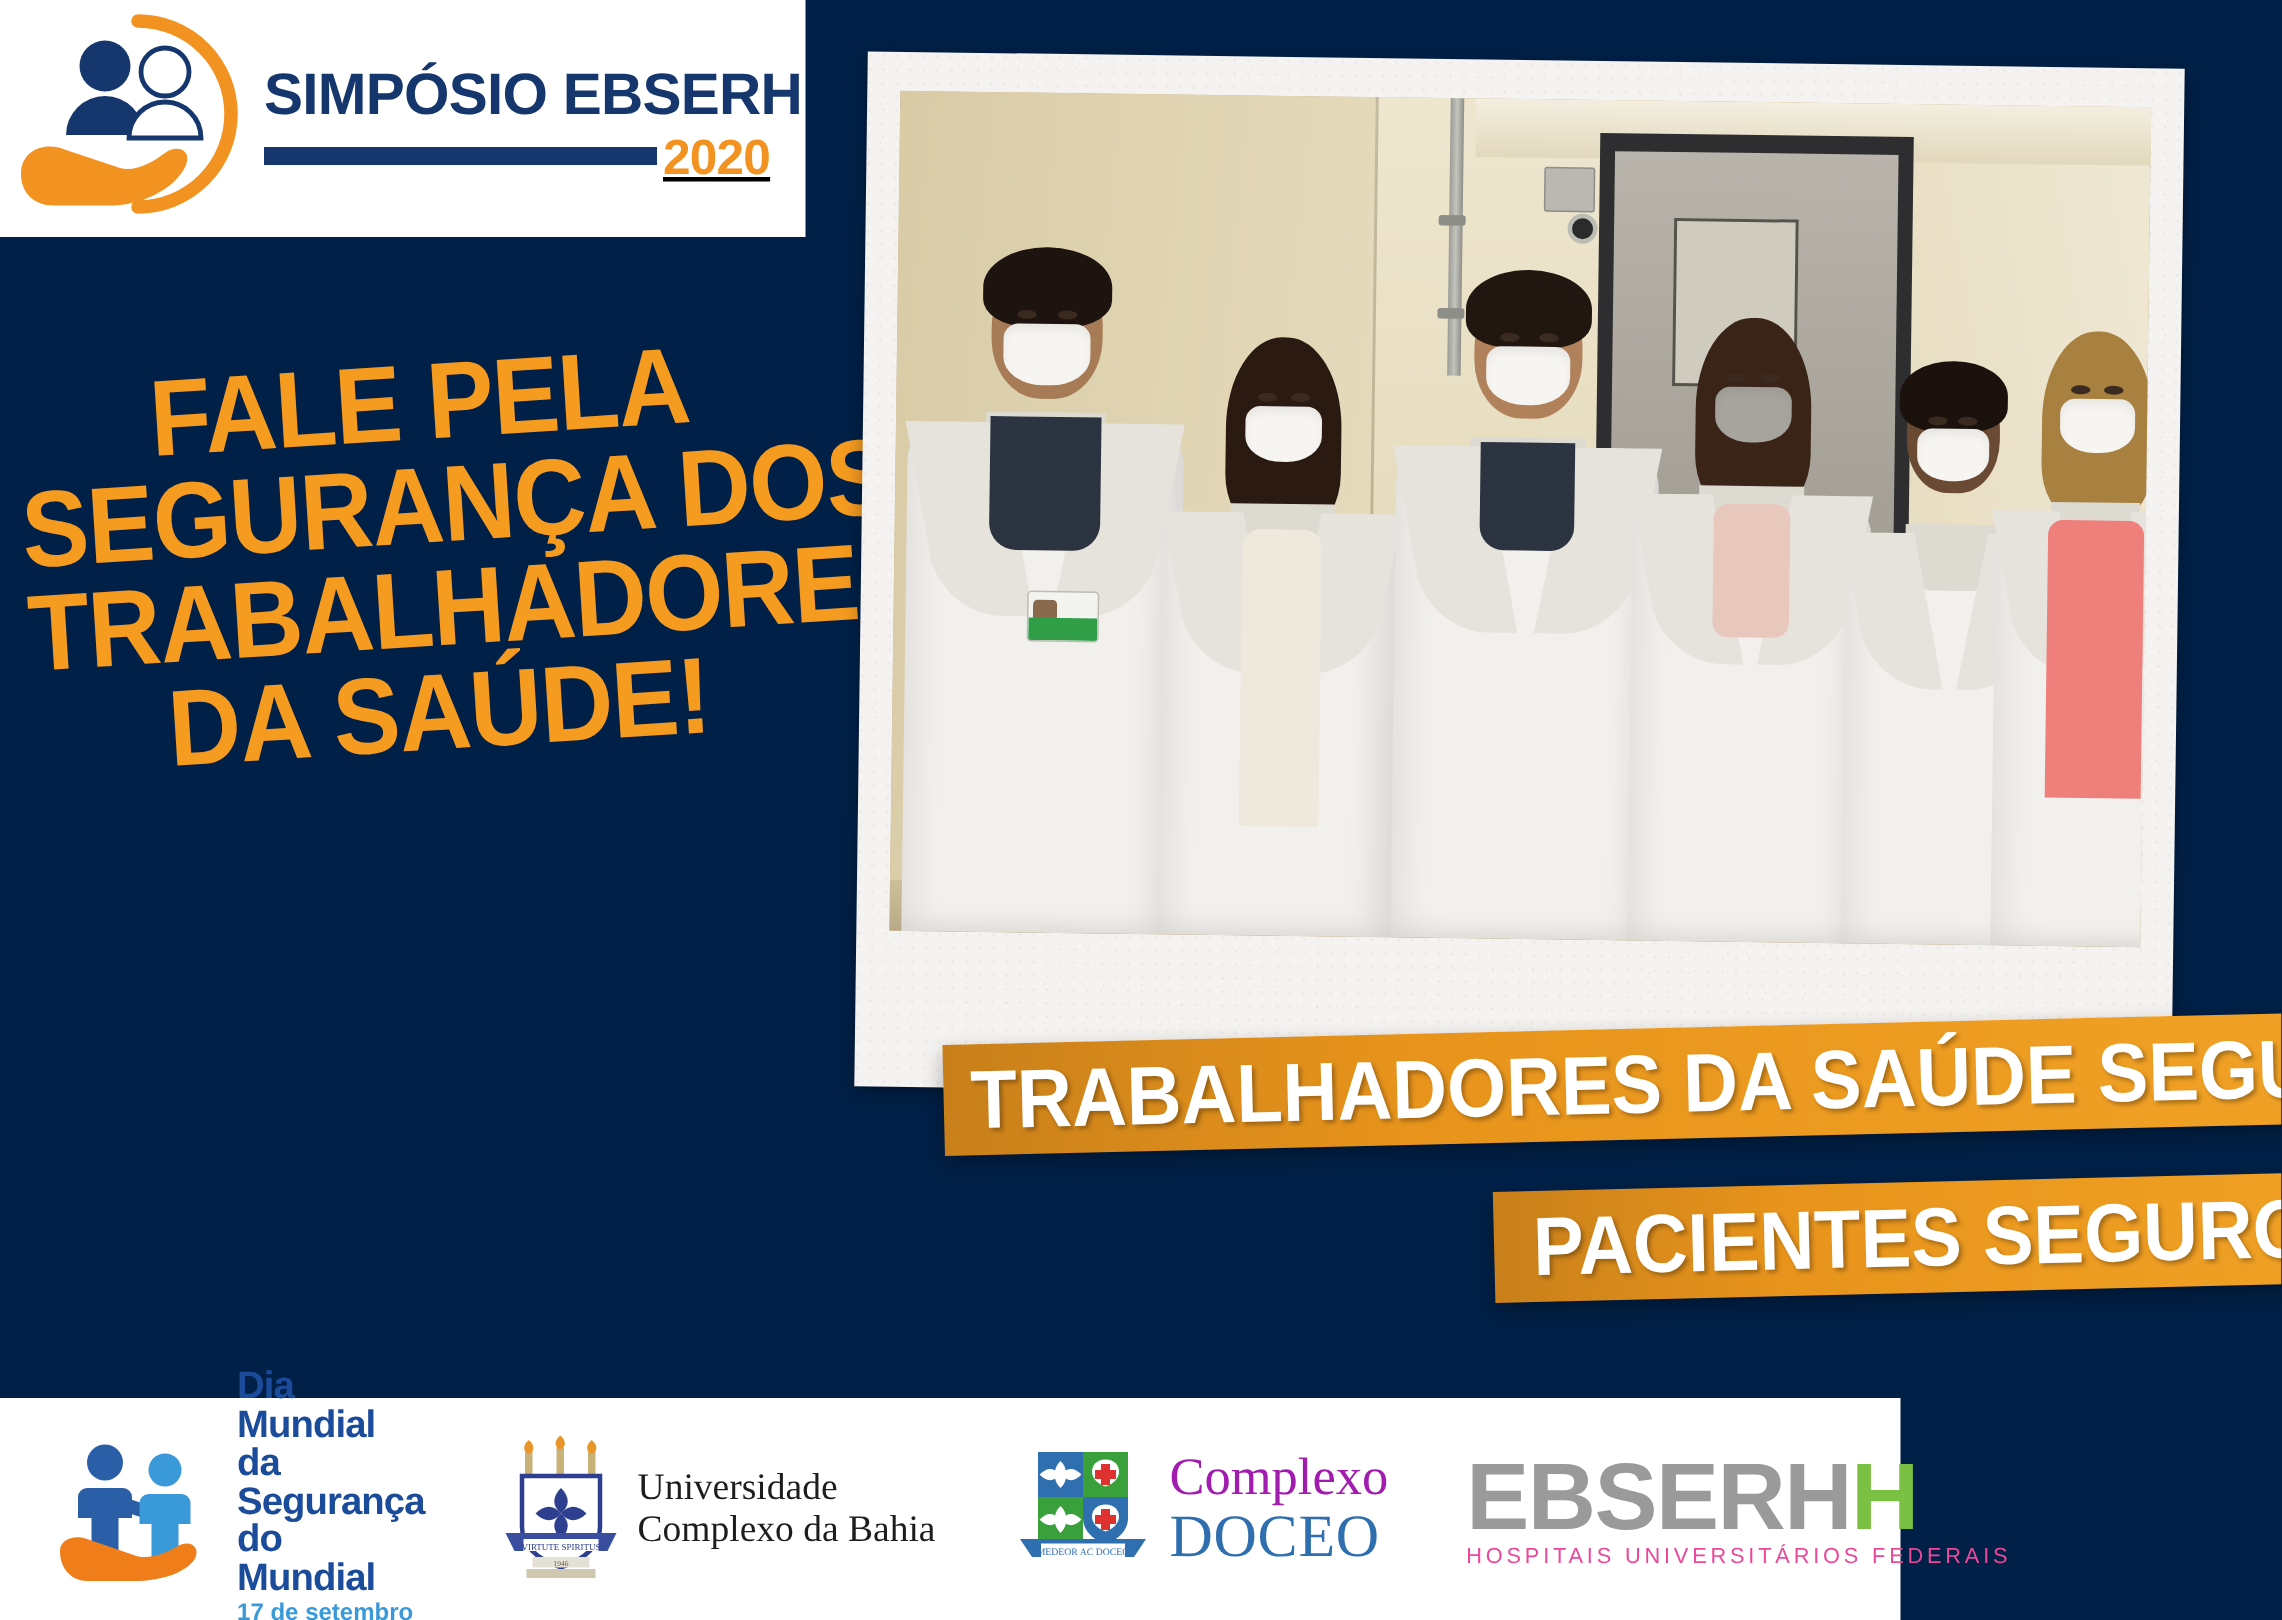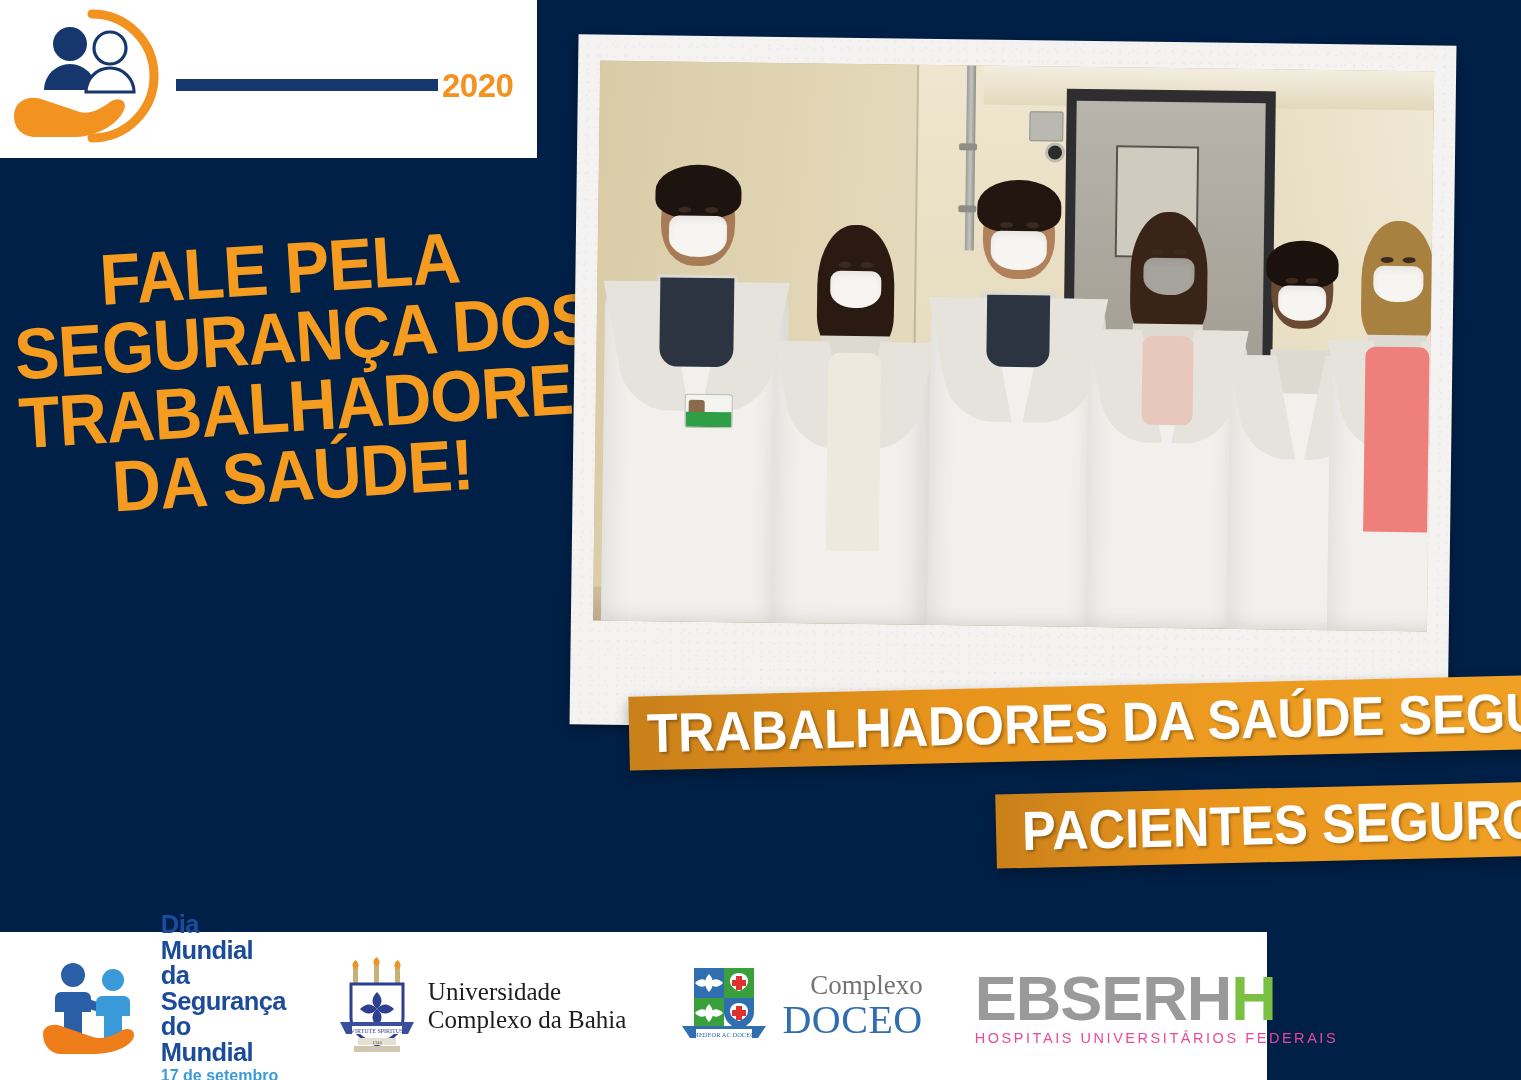--- a/index.html
+++ b/index.html
@@ -256,6 +256,7 @@
     </div>
 
     <div class="logo-wordmark">
+      <div class="wm-line1">SIMPÓSIO EBSERH</div>
       <div class="wm-rule">
         <span class="bar"></span>
         <span class="wm-year">2020</span>

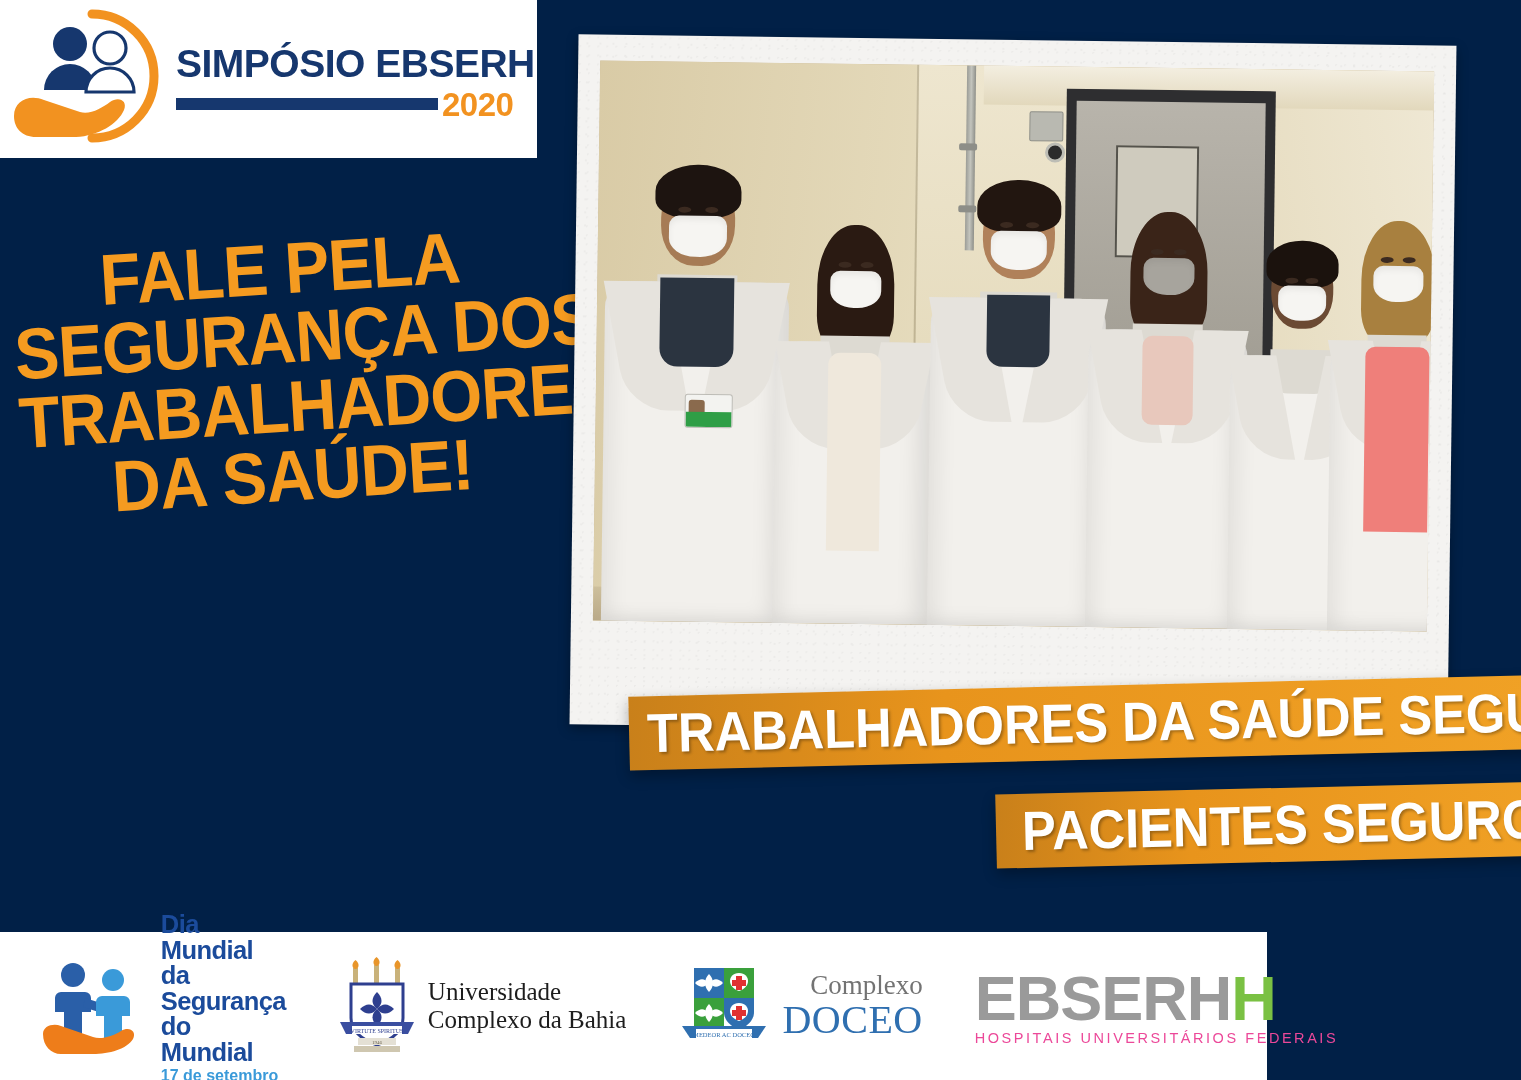--- a/index.html
+++ b/index.html
@@ -37,7 +37,7 @@
     color:#16376e; line-height:1.05; white-space:nowrap;
   }
   .wm-rule {
-    margin-top:4px; display:flex; align-items:center; gap:4px;
+    margin-top:4px; display:flex; align-items:center; gap:4px;text-decoration:underline;
   }
   .wm-rule .bar {
     height:12px; width:262px; background:#16376e;

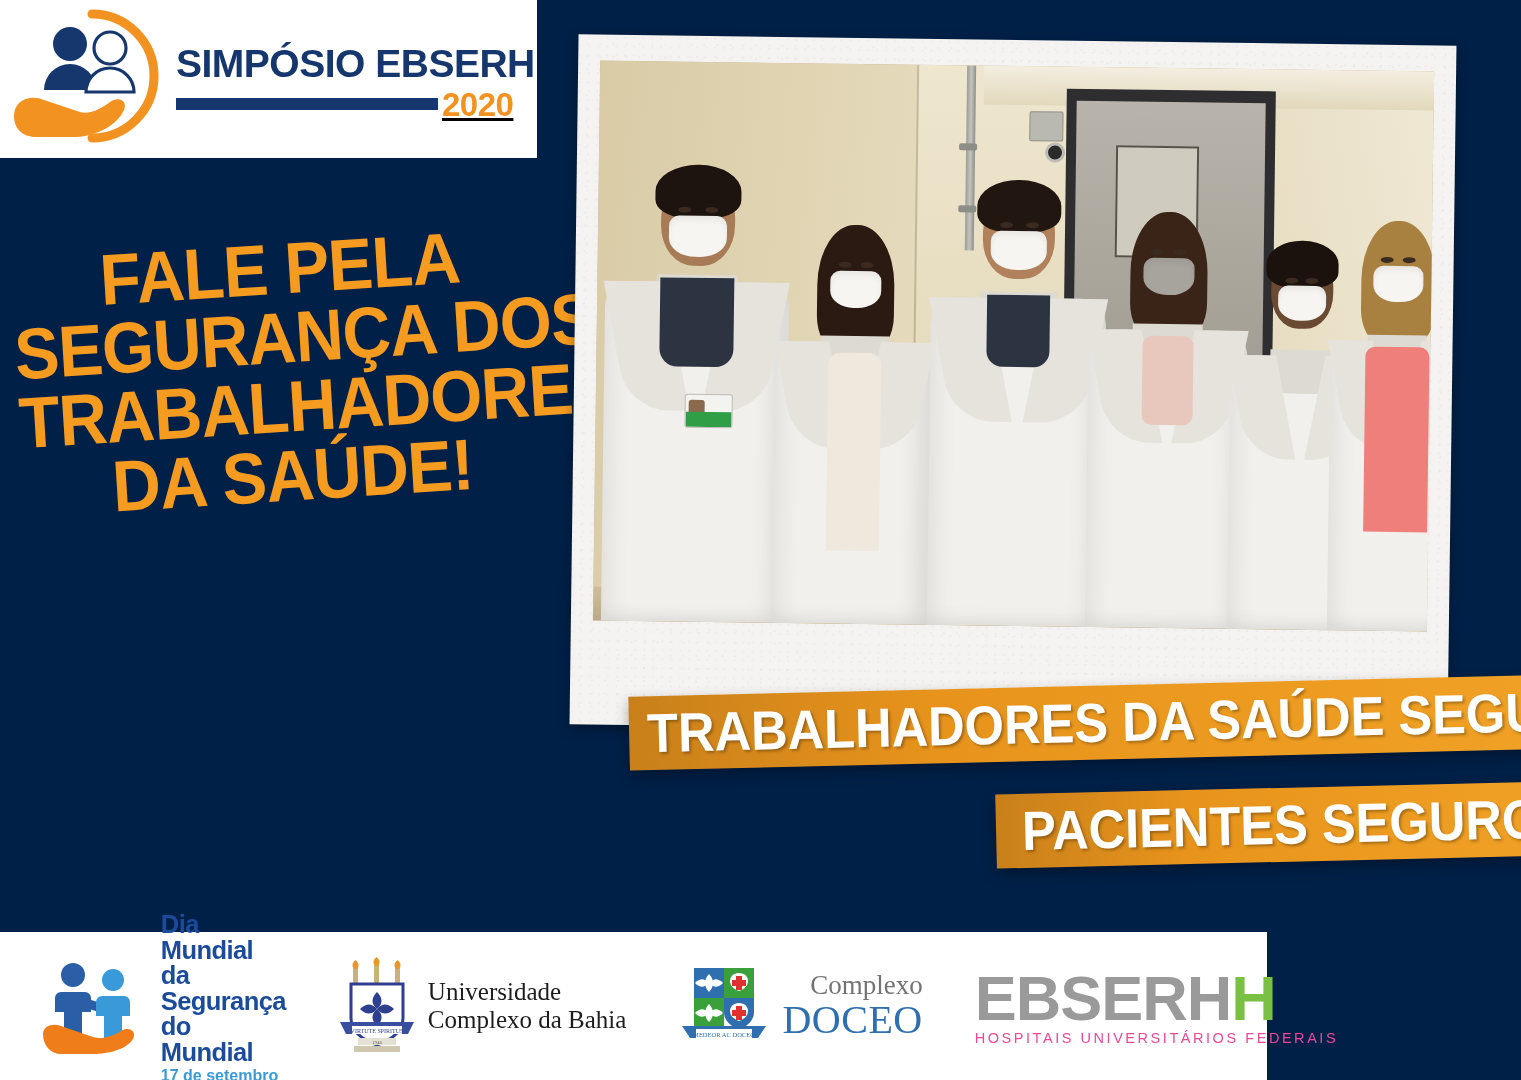--- a/index.html
+++ b/index.html
@@ -218,7 +218,7 @@
   
   .hupes-mark { position:relative; width:92px; height:92px; flex:0 0 92px; }
   .hupes-text { line-height:1.05; font-family:"Liberation Serif", serif; }
-  .hupes-text .c { color:#737373; font-size:27px; display:block;text-align:right; }
+  .hupes-text .c { color:#a21caf; font-size:35px; display:block; }
   .hupes-text .h { color:#2f6fb0; font-size:40px; display:block; letter-spacing:0.5px; }
 
   

